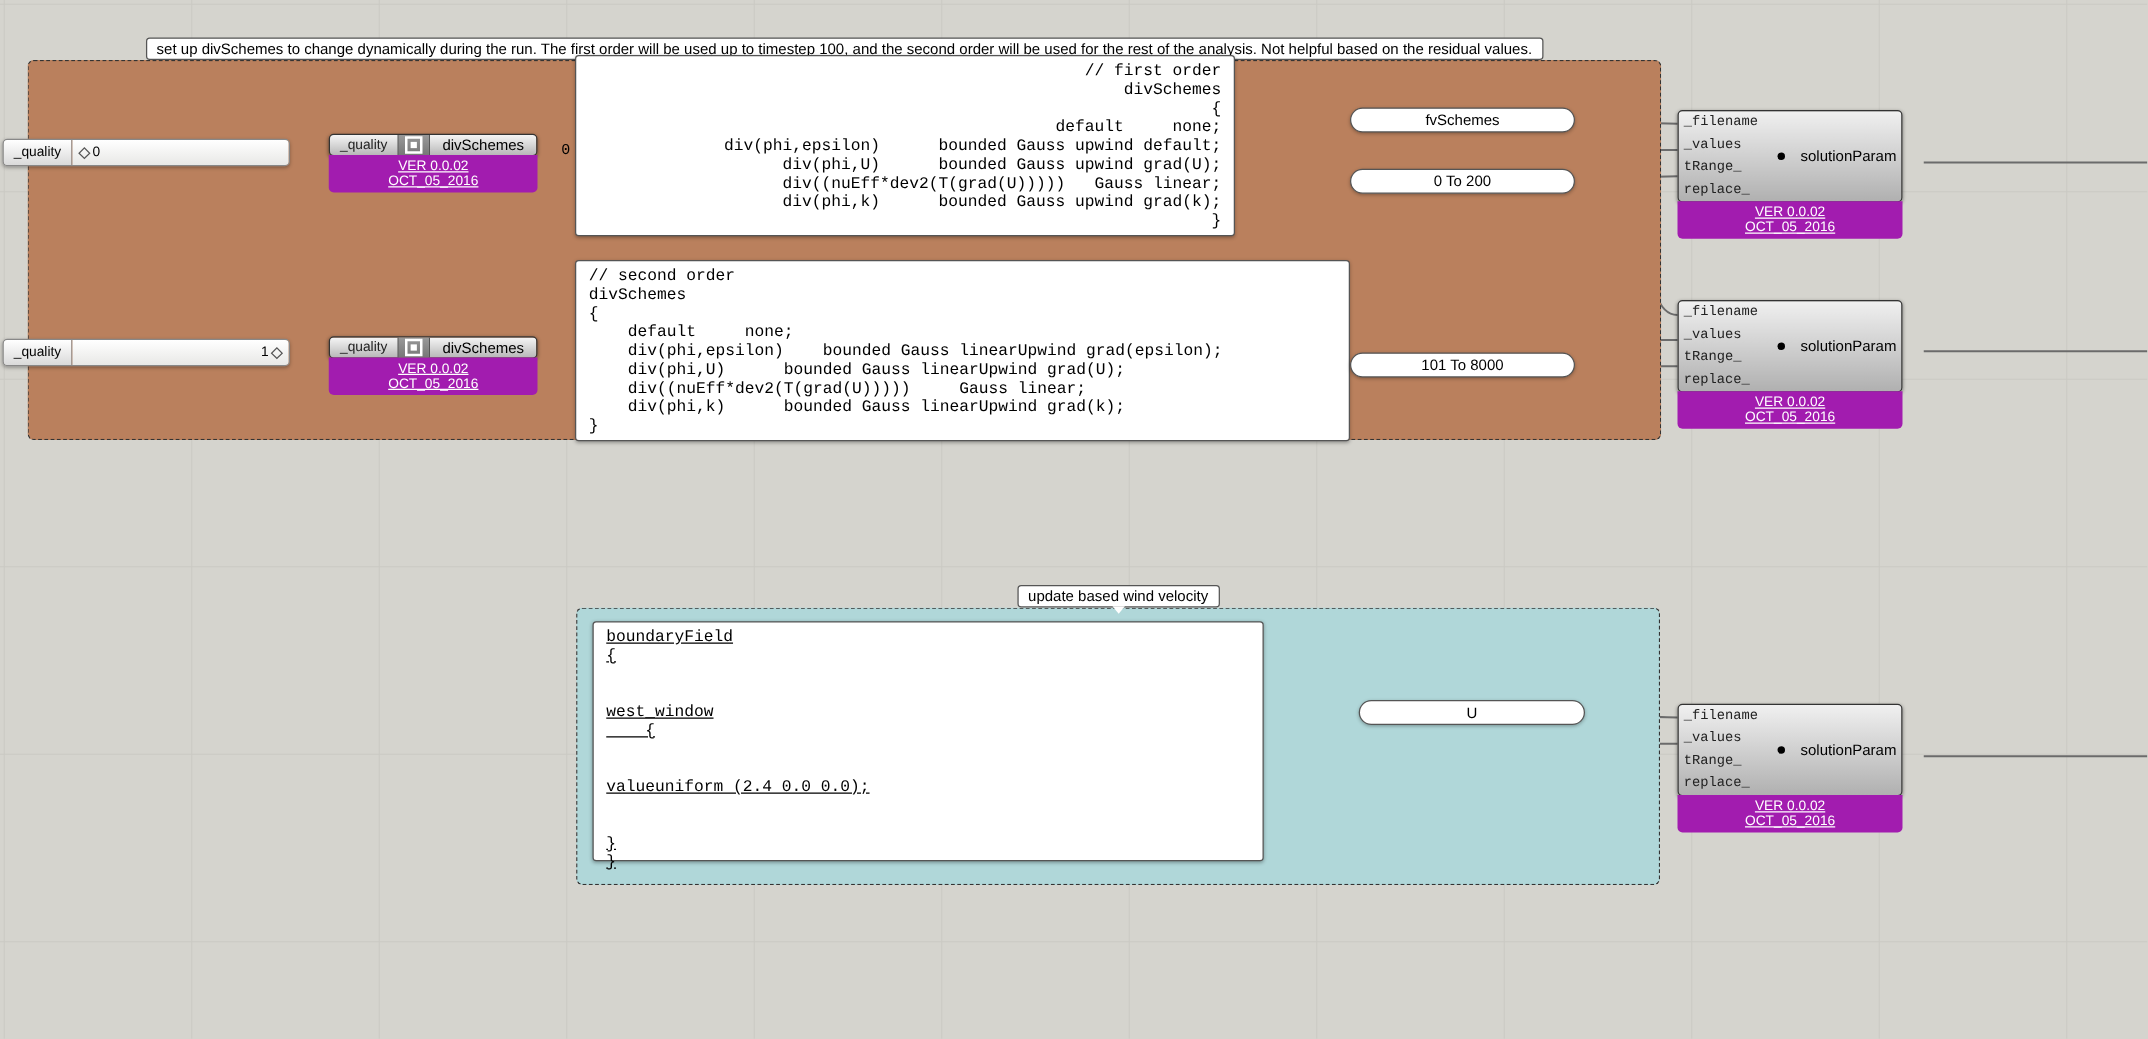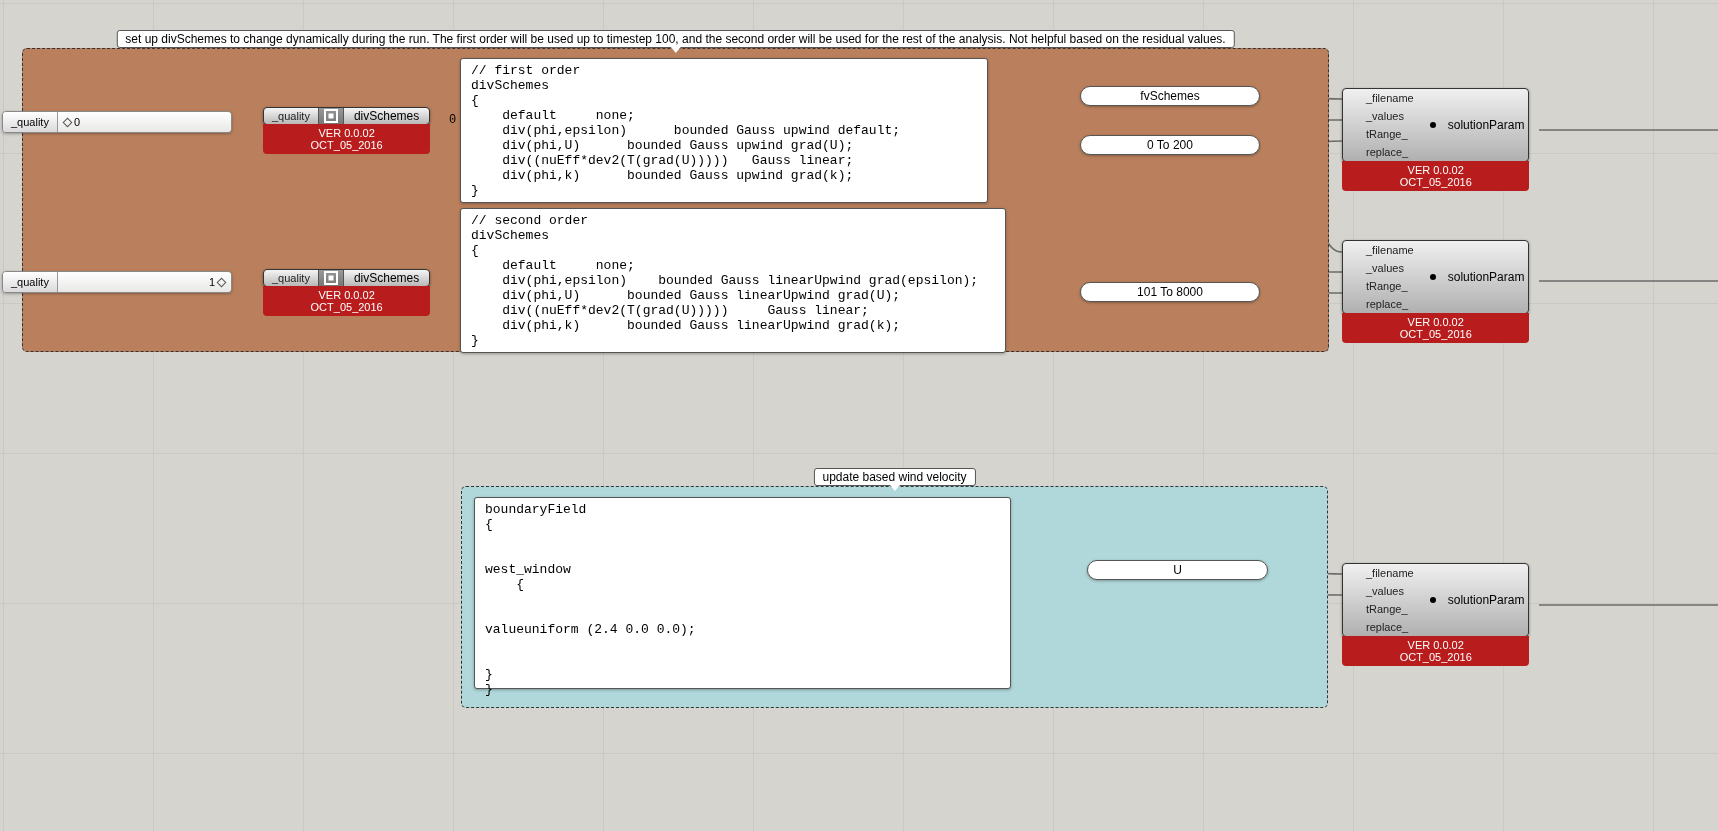--- a/index.html
+++ b/index.html
@@ -309,7 +309,7 @@
 
 <div class="num-port" style="left:449px; top:113px;">0</div>
 
-<div class="text-panel" style="left:460px; top:58px; width:528px;">// first order
+<div class="text-panel" style="left:460px; top:44px; width:528px;text-align:right;">// first order
 divSchemes
 {
     default     none;

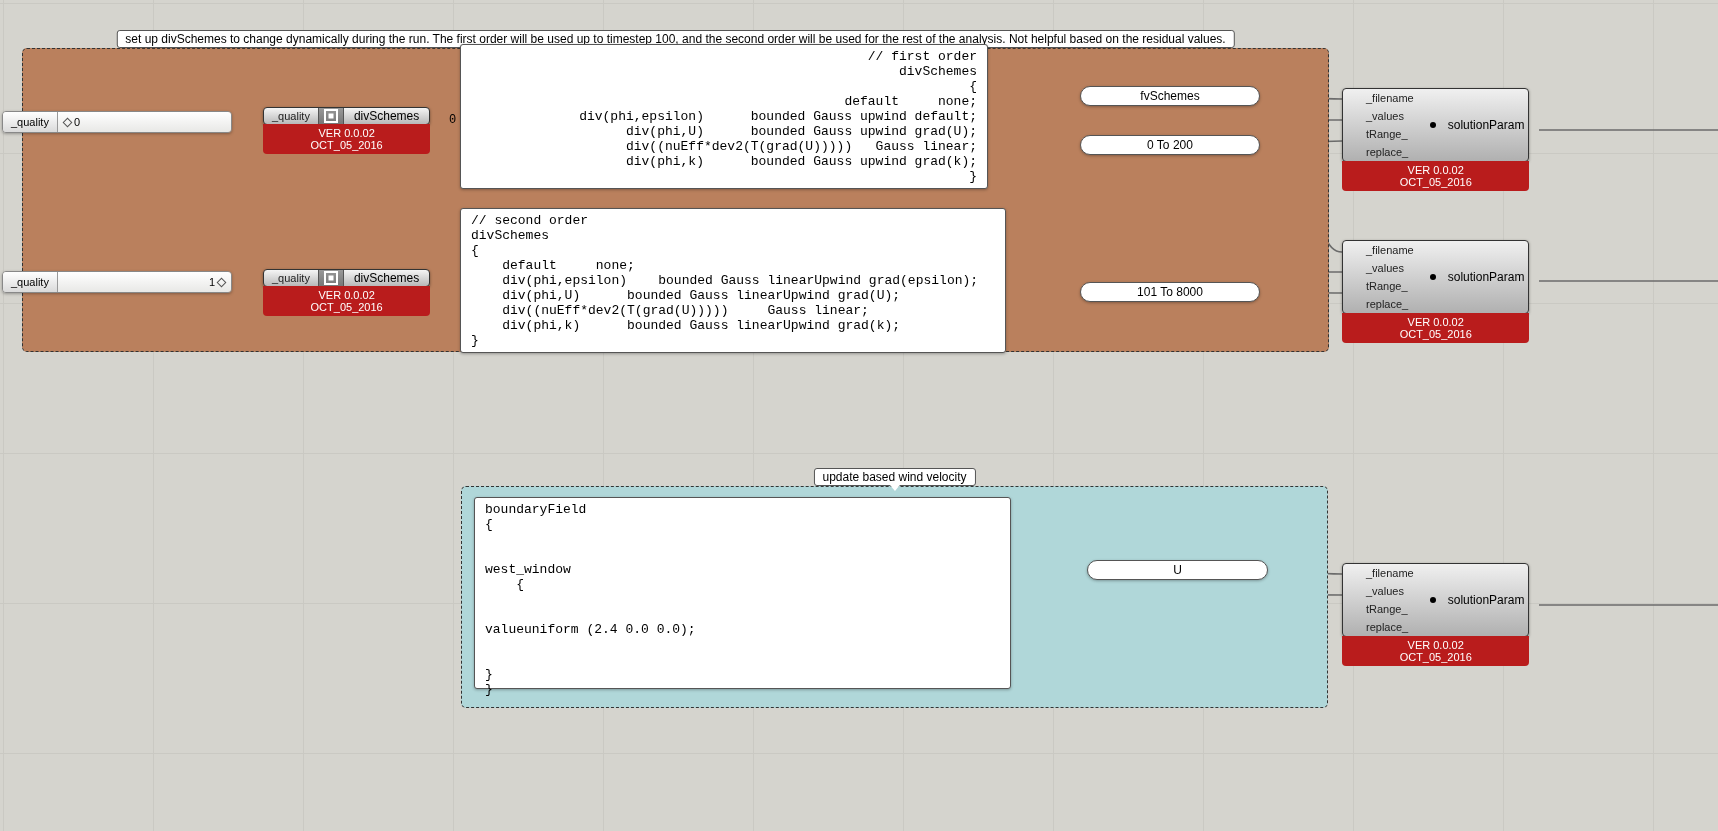--- a/index.html
+++ b/index.html
@@ -168,9 +168,10 @@
 }
 .sp-inputs .port {
   font-size: 11px;
-  padding: 3px 10px 3px 23px;
+  padding: 3px 10px 3px 4px;
   color: #222;
   text-align: left;
+  font-family: Liberation Mono, monospace;
 }
 .sp-dot-col {
   display: flex; align-items: center; padding: 0 6px;

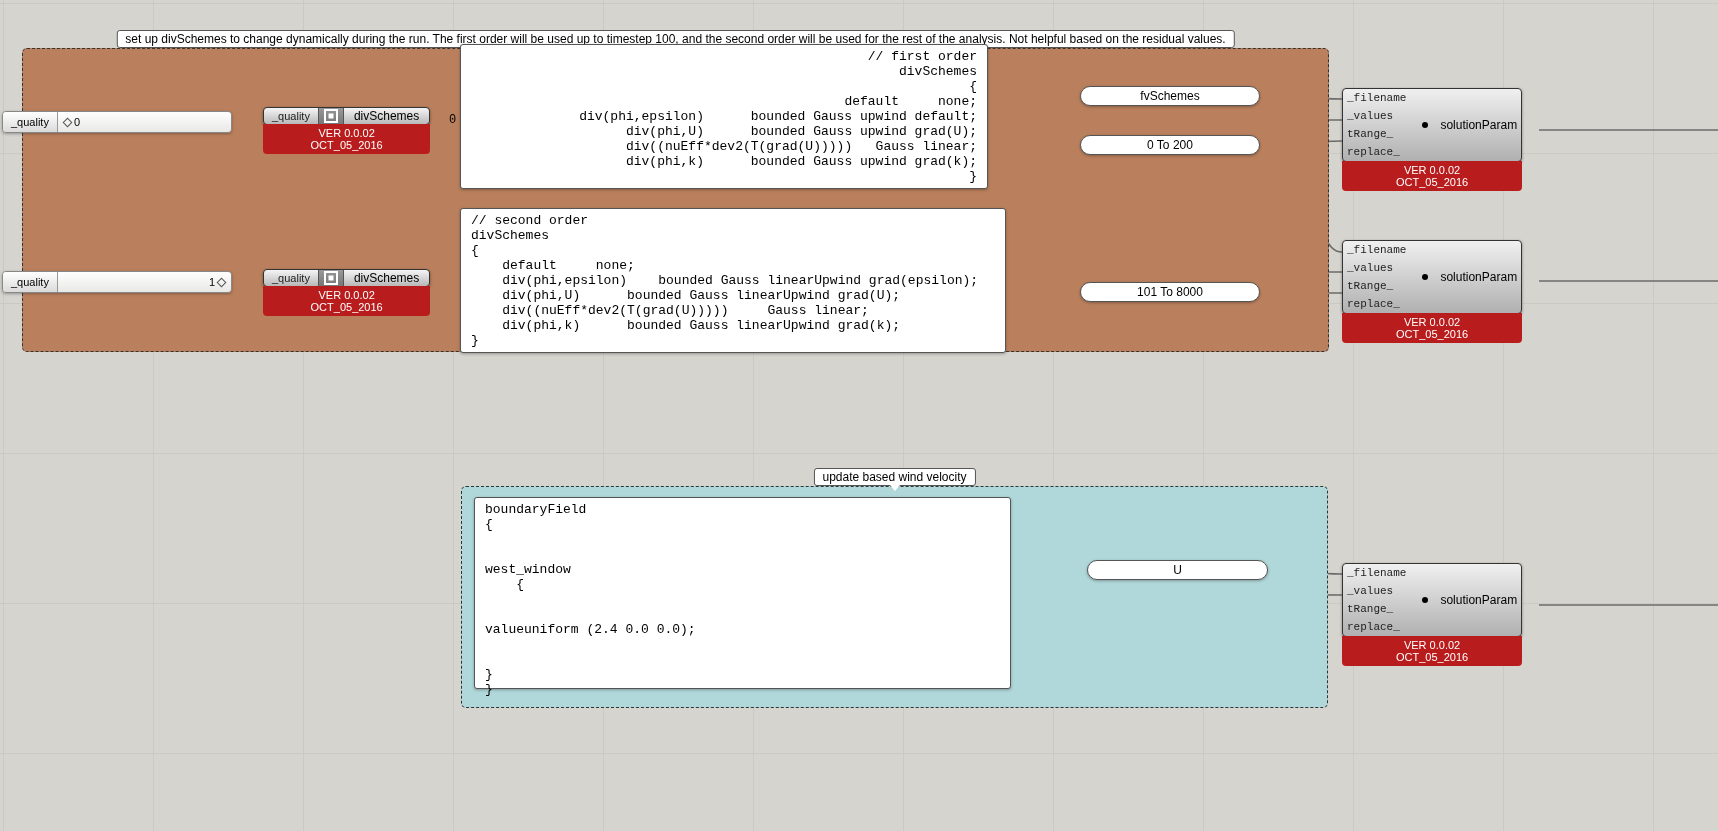--- a/index.html
+++ b/index.html
@@ -123,13 +123,14 @@
   font-weight: normal;
 }
 .node-footer {
-  background: #b91c1c;
+  background: #a21caf;
   color: #fff;
   text-align: center;
   font-size: 11px;
   padding: 3px 4px;
   border-radius: 0 0 4px 4px;
   margin-top: -1px;
+  text-decoration: underline;
 }
 .text-panel {
   position: absolute;

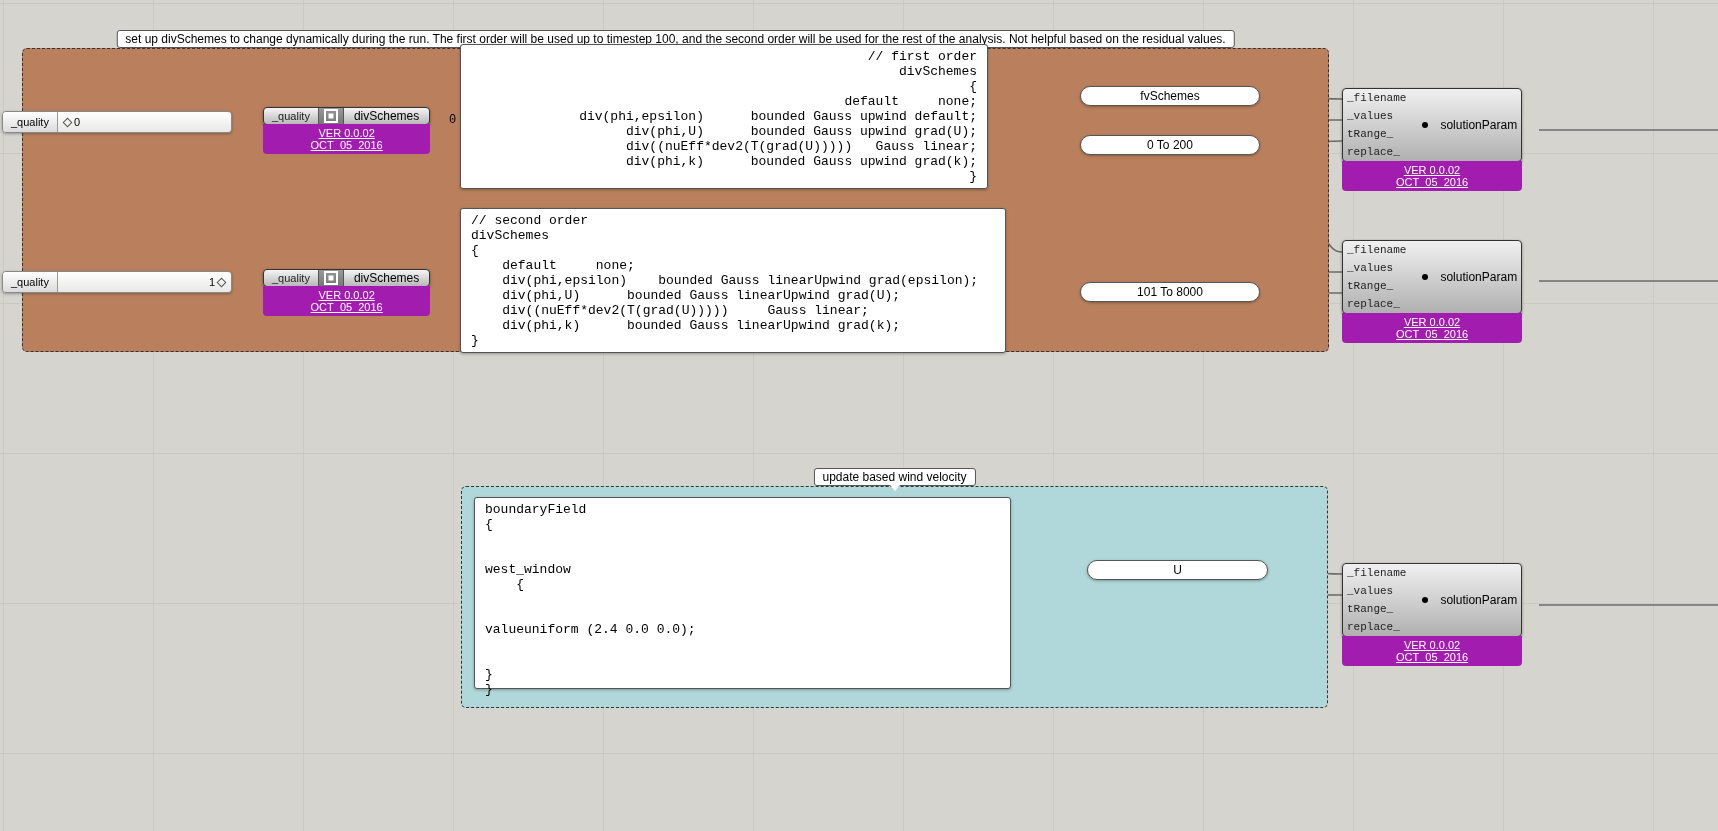--- a/index.html
+++ b/index.html
@@ -321,7 +321,7 @@
     div(phi,k)      bounded Gauss upwind grad(k);
 }</div>
 
-<div class="text-panel" style="left:460px; top:208px; width:546px;">// second order
+<div class="text-panel" style="left:460px; top:208px; width:620px;">// second order
 divSchemes
 {
     default     none;

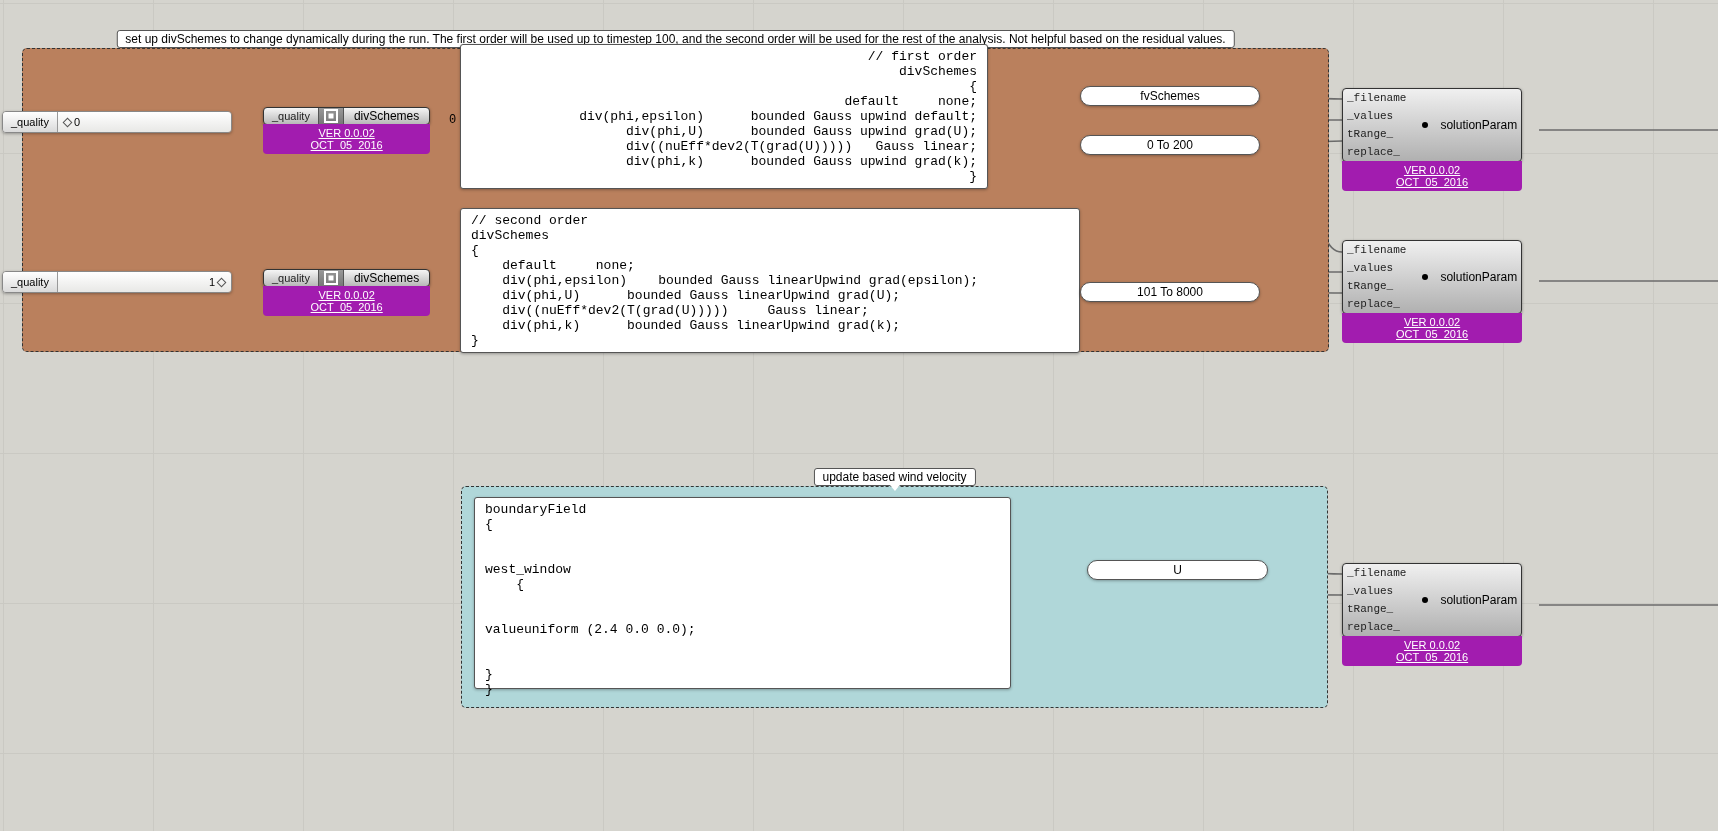--- a/index.html
+++ b/index.html
@@ -331,7 +331,7 @@
     div(phi,k)      bounded Gauss linearUpwind grad(k);
 }</div>
 
-<div class="text-panel" style="left:474px; top:497px; width:537px; height:192px;">boundaryField
+<div class="text-panel" style="left:474px; top:497px; width:537px; height:192px;text-decoration:underline;">boundaryField
 {
 
 

